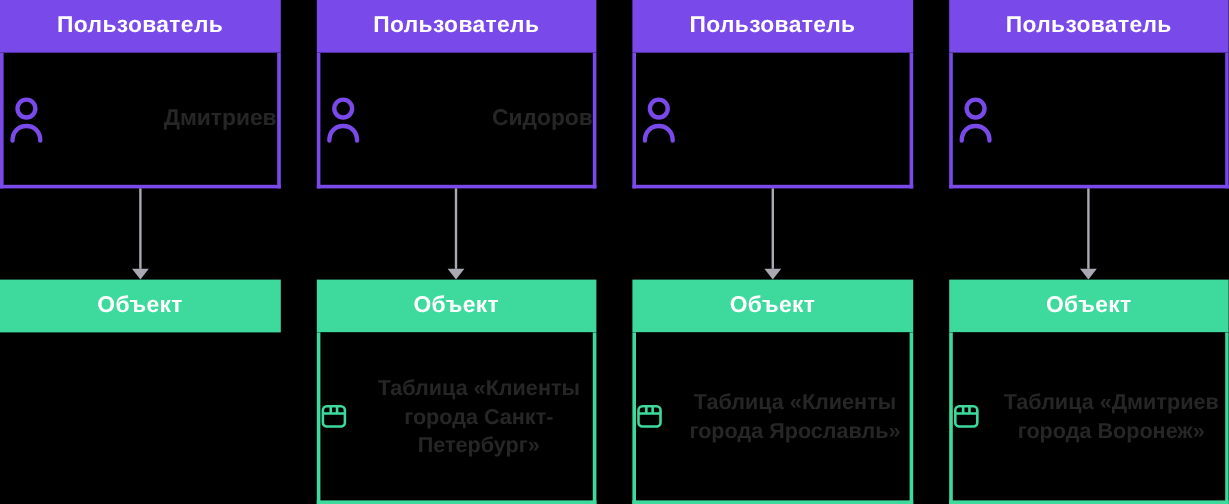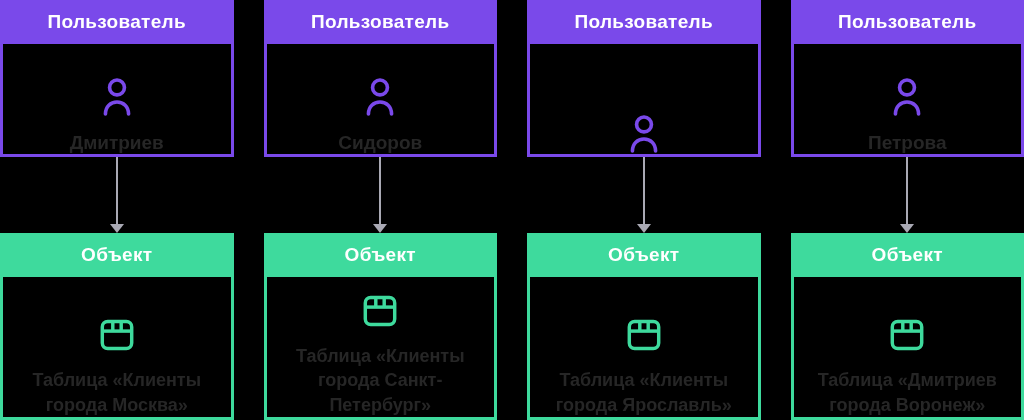--- a/index.html
+++ b/index.html
@@ -26,8 +26,8 @@
   }
   .node-body {
     flex: 1;
-    display: flex; flex-direction: column;
-    align-items: center; justify-content: flex-end;
+    display: flex; flex-direction: row;
+    align-items: center; justify-content: space-between;
     gap: 15px;
     background: #000;
   }

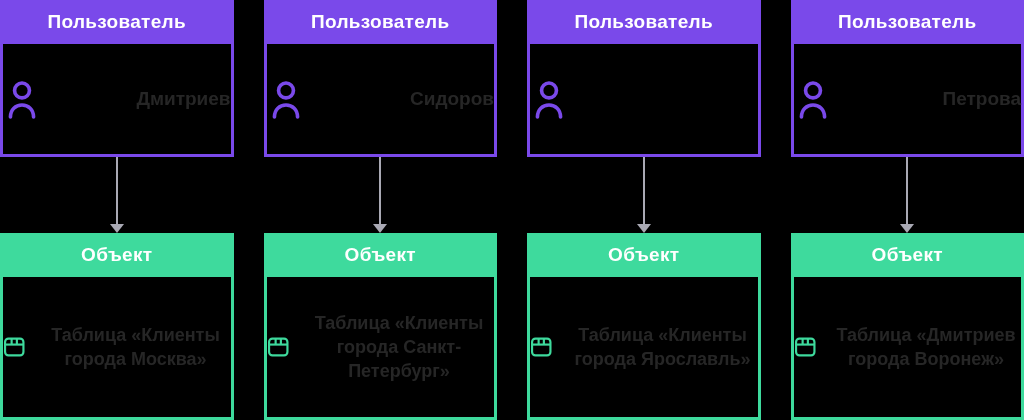--- a/index.html
+++ b/index.html
@@ -174,7 +174,6 @@
           <circle cx="12" cy="7.6" r="4.7" stroke="#7a49ea" stroke-width="2.3"></circle>
           <path d="M4.7 24.4c0-4.8 3.3-7.6 7.3-7.6s7.3 2.8 7.3 7.6" stroke="#7a49ea" stroke-width="2.3" stroke-linecap="round"></path>
         </svg>
-        <div class="node-text">Петрова</div>
       </div>
     </div>
     <div class="connector">

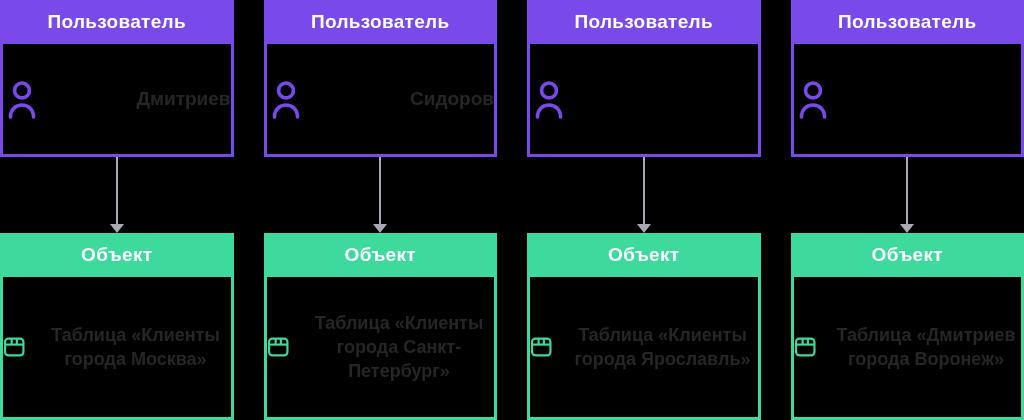--- a/index.html
+++ b/index.html
@@ -89,14 +89,6 @@
     <div class="node object-node">
       <div class="node-header">
         <span>Объект</span>
-      </div>
-      <div class="node-body">
-        <svg class="icon" width="36" height="36" viewBox="0 0 24 24" fill="none">
-          <rect x="2.2" y="3" width="19.6" height="18" rx="3.6" stroke="#3eda9d" stroke-width="2.3"></rect>
-          <path d="M2.2 9.4h19.6" stroke="#3eda9d" stroke-width="2.3"></path>
-          <path d="M9.2 3v6.4M14.8 3v6.4" stroke="#3eda9d" stroke-width="2.3"></path>
-        </svg>
-        <div class="node-text object-label">Таблица «Клиенты города Москва»</div>
       </div>
     </div>
   </div>

